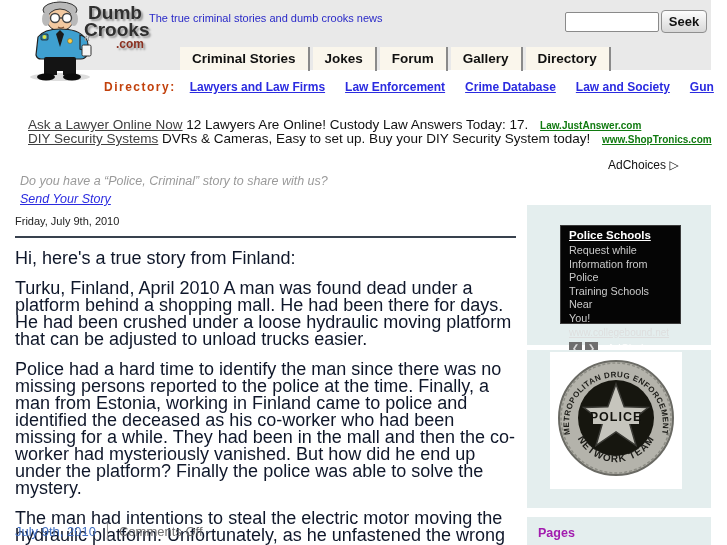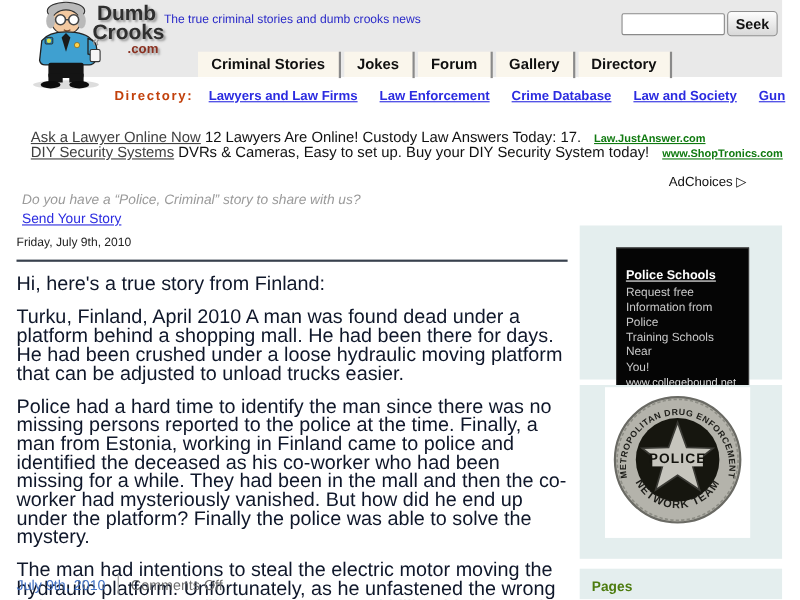--- a/index.html
+++ b/index.html
@@ -33,7 +33,7 @@
   .cta-q{position:absolute;left:20px;top:174px;font-size:12.5px;font-style:italic;color:#9a9a9a;}
   .adchoices-top{position:absolute;left:608px;top:158px;font-size:12px;color:#111;text-align:center;}
   .adchoices-top .tri{font-size:12px;}
-  .send-story{position:absolute;left:20px;top:192px;font-size:12.5px;
+  .send-story{position:absolute;left:20px;top:192px;font-size:12.5px;font-style:italic;
         color:#2b2be0;text-decoration:underline;}
 
   

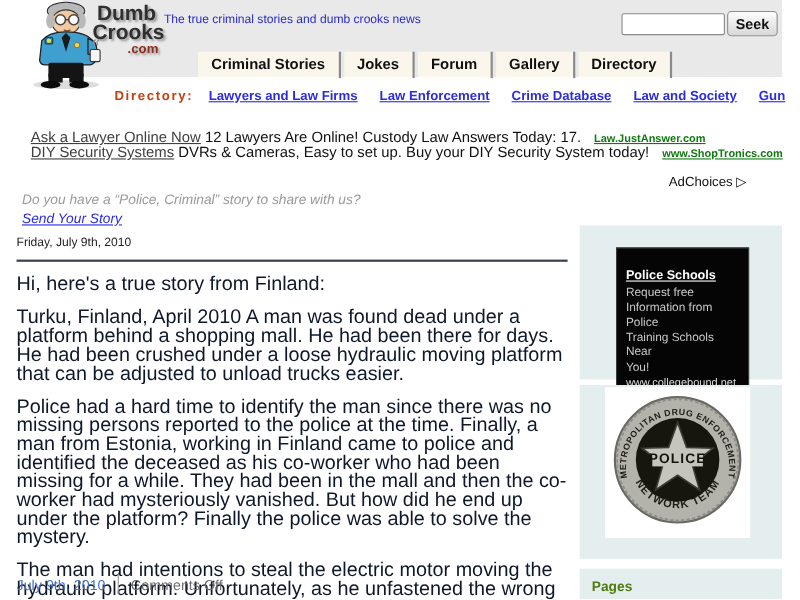--- a/index.html
+++ b/index.html
@@ -52,8 +52,8 @@
   .sb1{left:527px;top:205px;width:184px;height:140px;}
   .sb2{left:527px;top:350px;width:184px;height:158px;}
   .sb3{left:527px;top:517px;width:184px;height:28px;}
-  .adbox{position:absolute;left:33px;top:20px;width:121px;height:126px;background:#050505;
-         border:1px solid #3a3a3a;box-sizing:border-box;padding:19px 8px 4px;}
+  .adbox{position:absolute;left:33px;top:20px;width:121px;height:99px;background:#050505;
+         border:1px solid #3a3a3a;box-sizing:border-box;padding:3px 8px 4px;}
   .adbox-title{color:#fff;font-weight:bold;font-size:11.5px;text-decoration:underline;margin-bottom:3px;}
   .adbox-line{color:#c9c9c9;font-size:10.8px;line-height:13.5px;}
   .adbox-url{color:#dedede;font-size:10px;text-decoration:underline;margin-top:2px;display:block;}

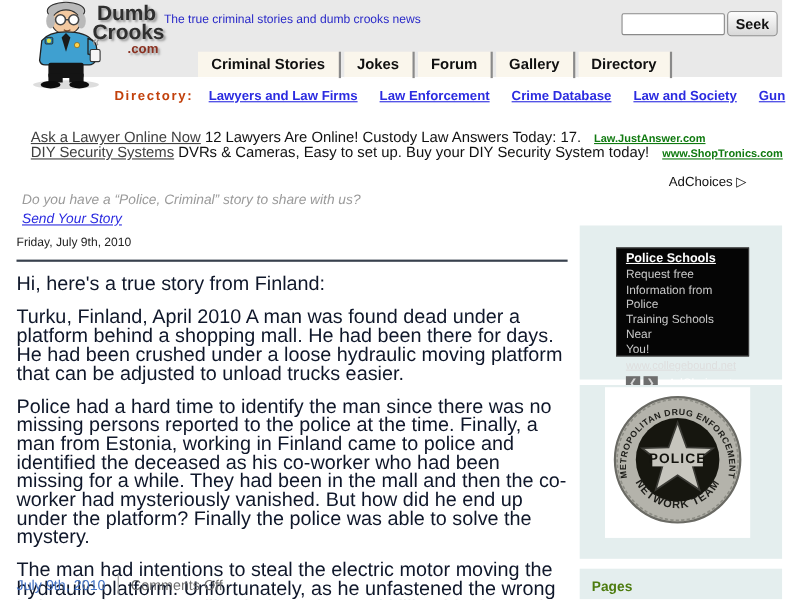--- a/index.html
+++ b/index.html
@@ -160,7 +160,7 @@
   <div class="sb sb1">
     <div class="adbox">
       <div class="adbox-title">Police Schools</div>
-      <div class="adbox-line">Request free</div>
+      <div class="adbox-line">Request while</div>
       <div class="adbox-line">Information from Police</div>
       <div class="adbox-line">Training Schools Near</div>
       <div class="adbox-line">You!</div>

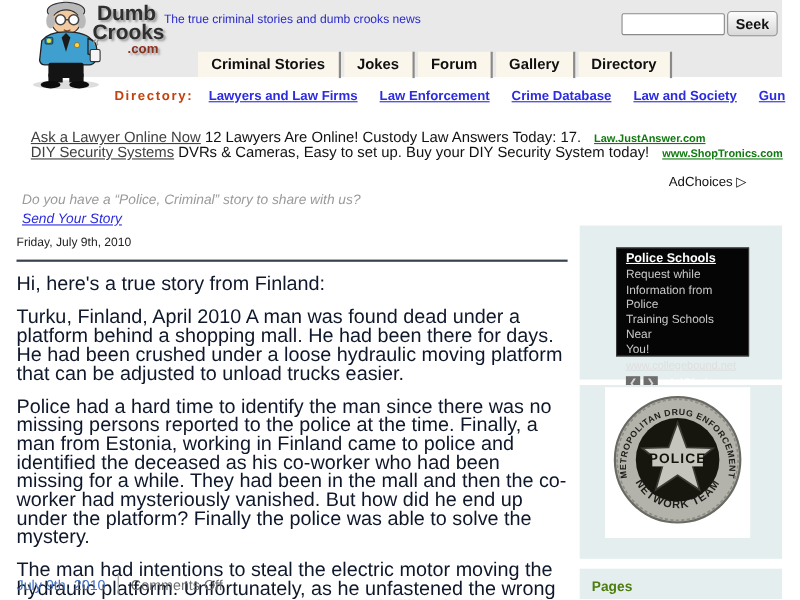--- a/index.html
+++ b/index.html
@@ -65,7 +65,7 @@
   .patch-svg{position:absolute;left:6px;top:4px;}
   .gallery-link{position:absolute;left:0;top:141px;width:100%;text-align:center;font-size:13.5px;
         color:#2b2be0;text-decoration:underline;}
-  .pages-h{position:absolute;left:11px;top:9px;font-size:12.5px;font-weight:bold;color:#4d7c0f;}
+  .pages-h{position:absolute;left:11px;top:9px;font-size:12.5px;font-weight:bold;color:#a21caf;}
 </style>
 </head>
 <body>

